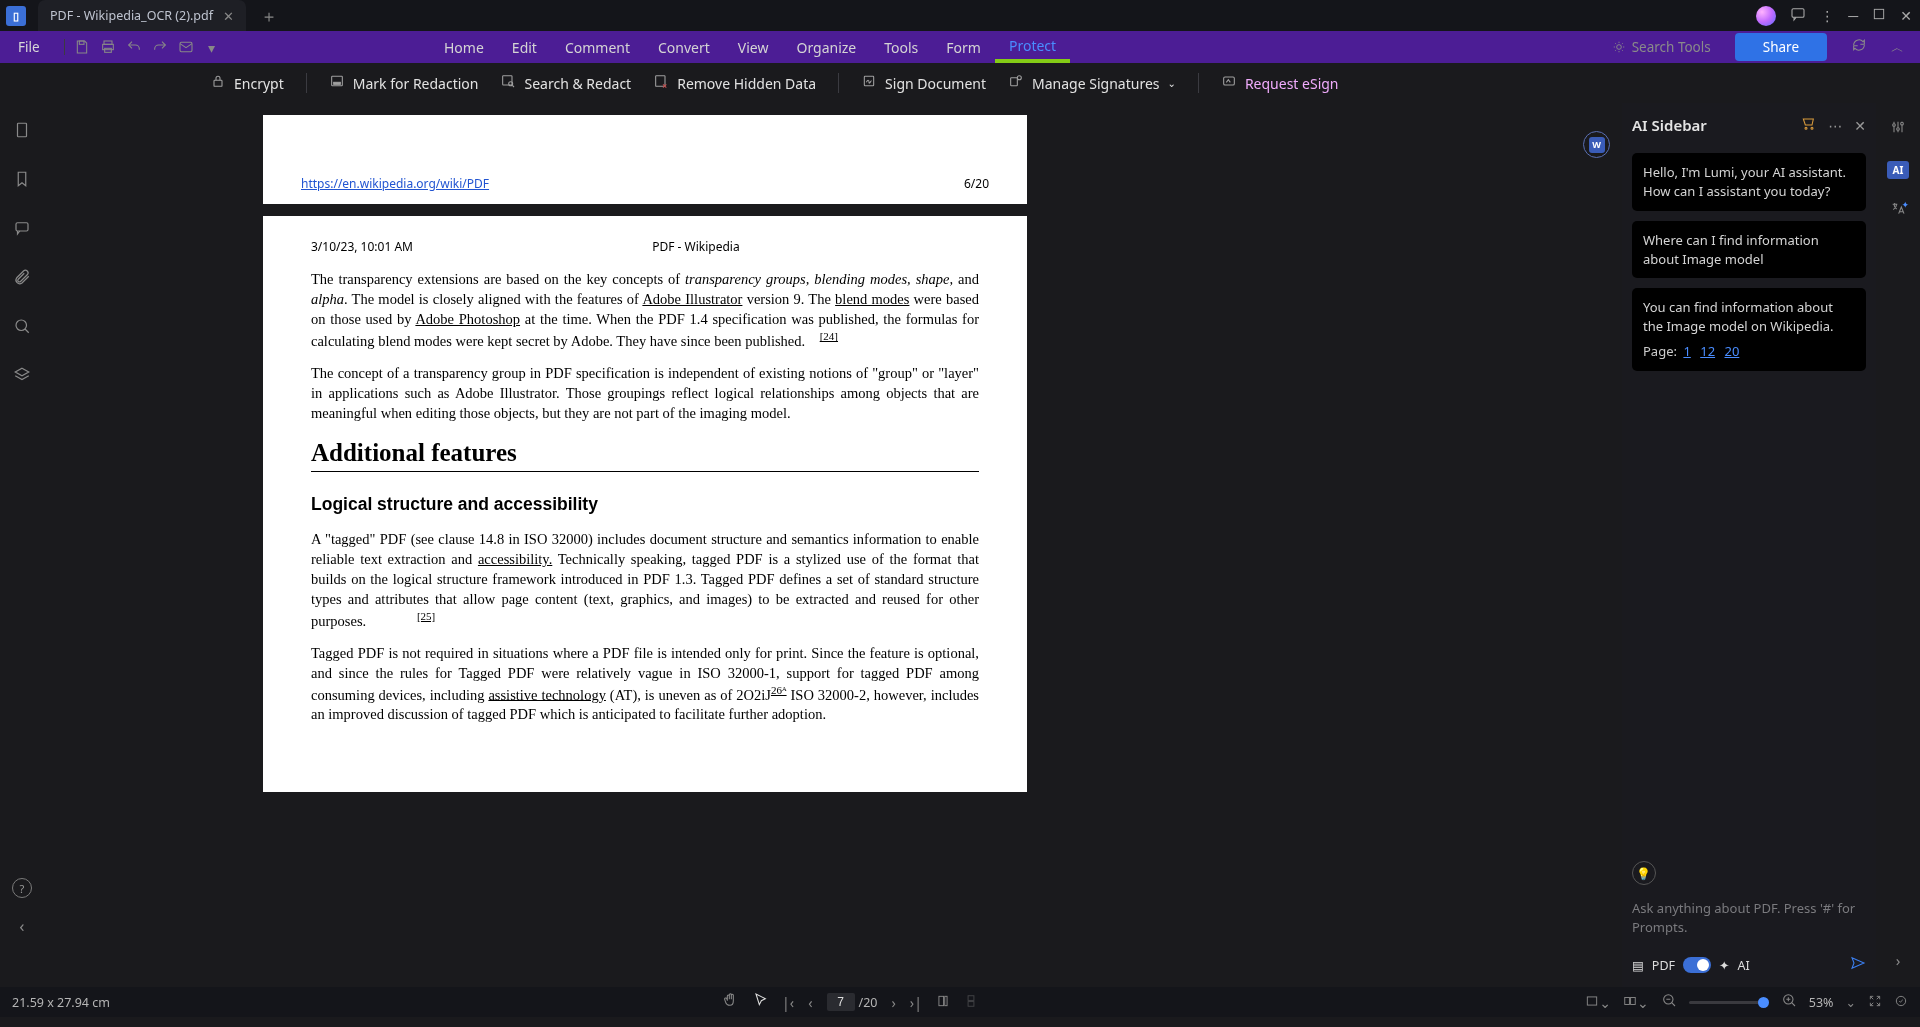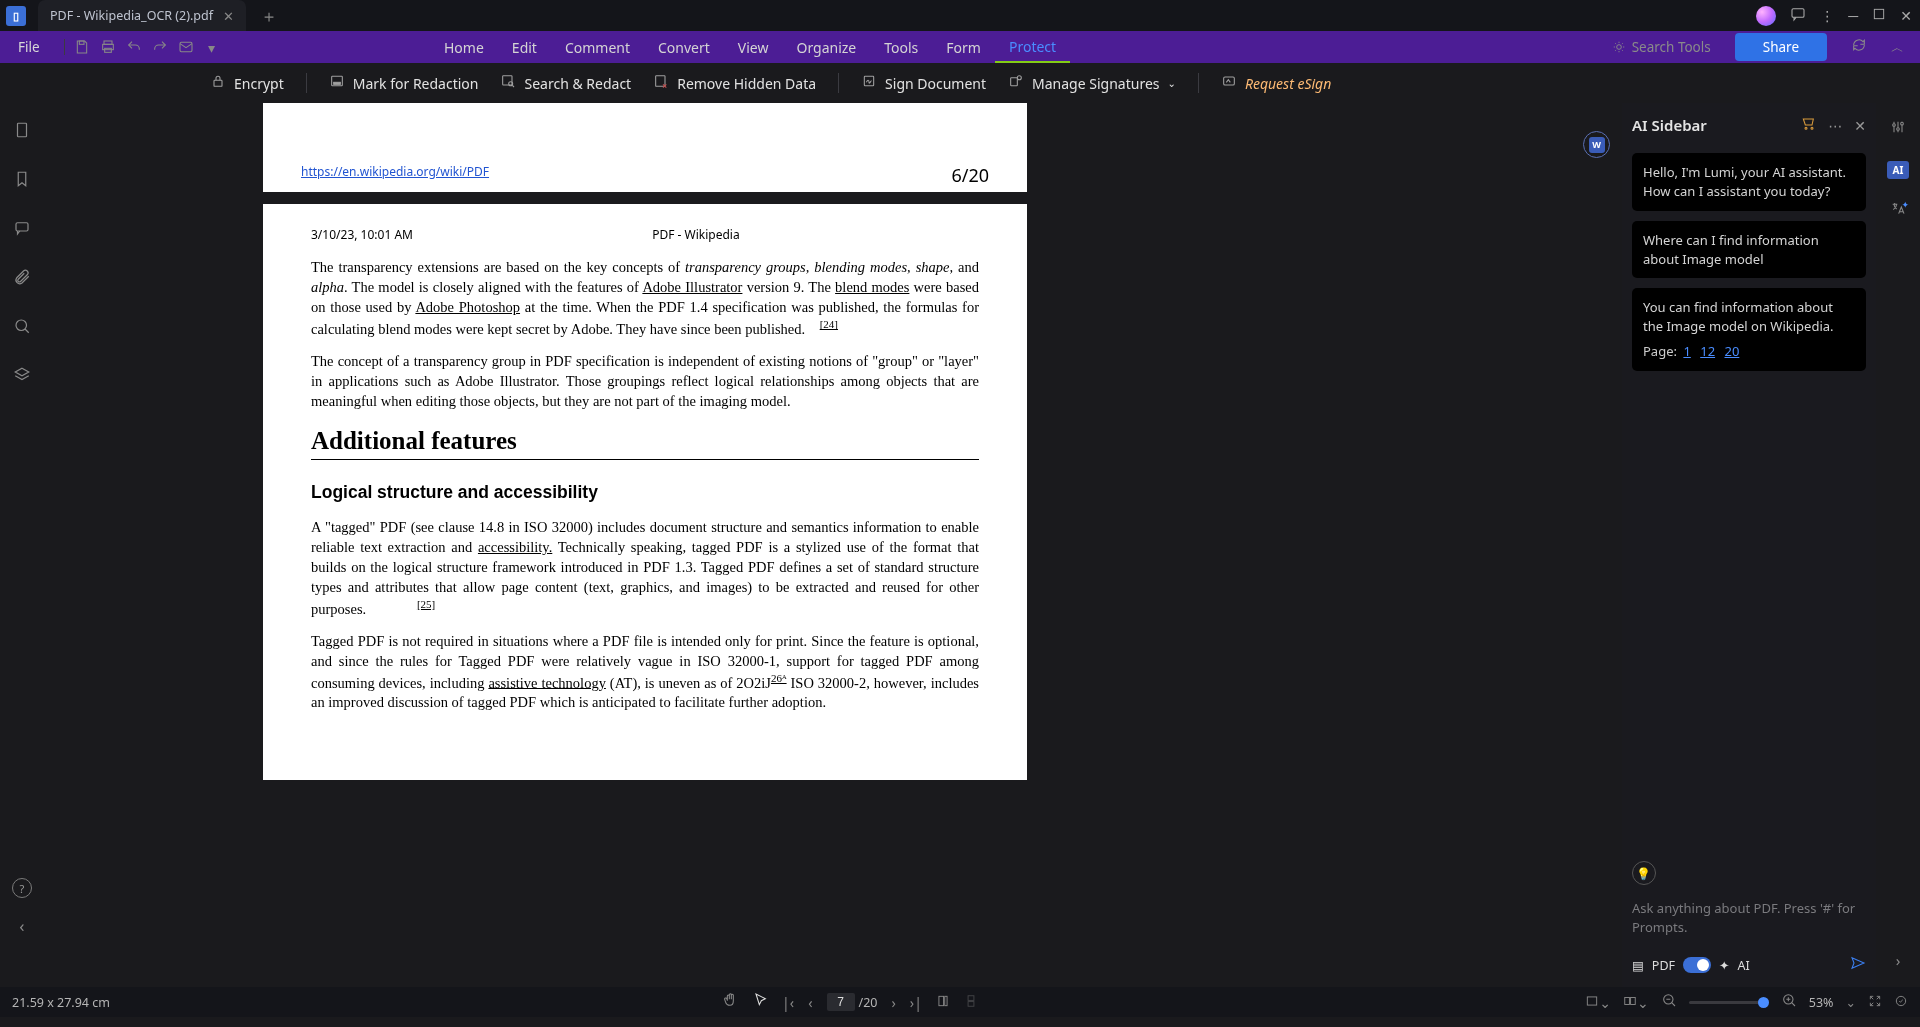--- a/index.html
+++ b/index.html
@@ -30,7 +30,7 @@
 .main-nav { display:flex; align-items:center; height:32px; background:#4c1d95; padding-left:430px; margin-top:-32px; pointer-events:none;}
 .main-nav > * { pointer-events:auto; }
 .nav-item { font-size:14px; color:#d4d4d4; padding:0 14px; height:32px; display:flex; align-items:center;}
-.nav-item.active { color:#4a8dff; border-bottom:2px solid #84cc16;}
+.nav-item.active { color:#4a8dff; border-bottom:4px solid #84cc16;}
 .nav-right { margin-left:auto; display:flex; align-items:center; gap:24px; padding-right:16px;}
 .search-tools { color:#8a8a8a; font-size:13.5px; display:flex; align-items:center; gap:6px;}
 .share-btn { background:#2f72e6; color:#fff; padding:5px 28px; border-radius:4px; font-size:13.5px;}

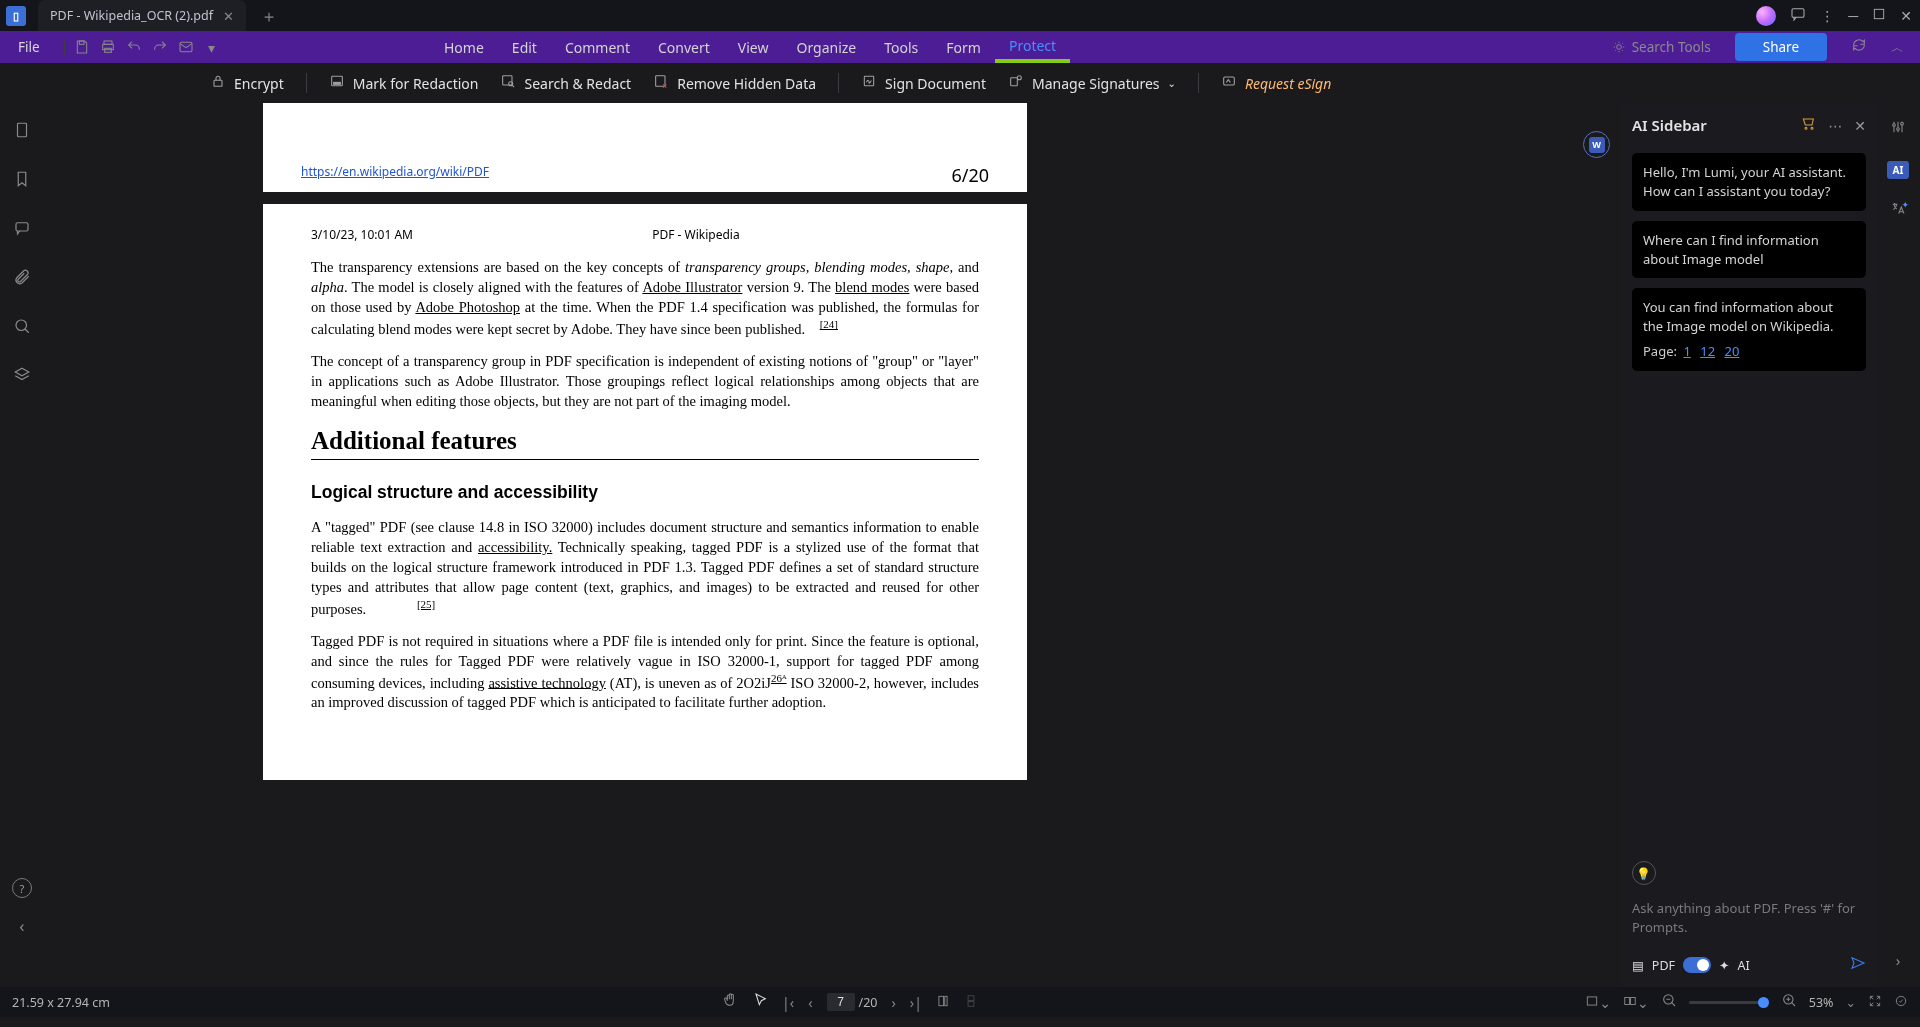--- a/index.html
+++ b/index.html
@@ -42,7 +42,7 @@
 .tool-item { display:flex; align-items:center; gap:8px; font-size:14px; color:#e2e2e2;}
 .tool-icon { color:#a0a0a0; font-size:15px;}
 .tool-divider { width:1px; height:20px; background:#3b3b41;}
-.tool-item.disabled { color:#fdba74;font-style:italic;}
+.tool-item.disabled { color:#f0abfc;}
 
 
 .body-row { display:flex; height:884px;}

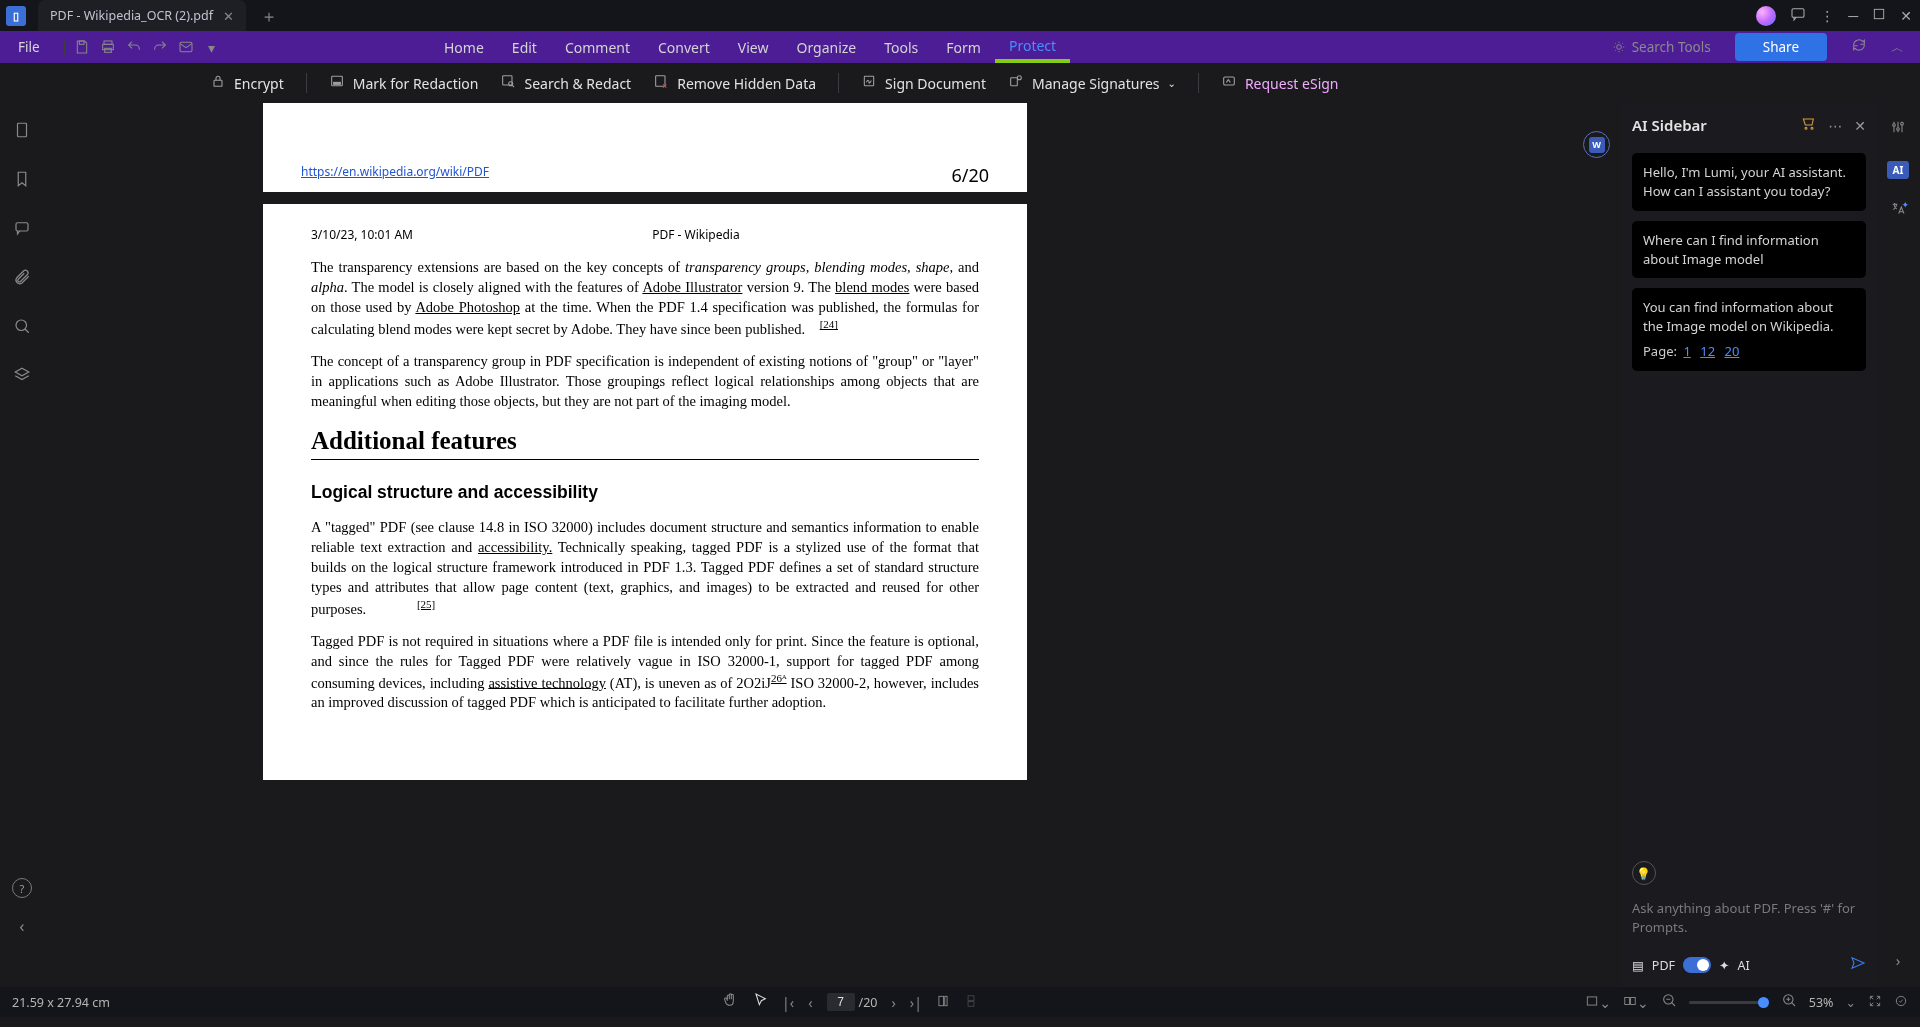--- a/index.html
+++ b/index.html
@@ -52,7 +52,7 @@
 .rail-help { width:20px; height:20px; border:1.5px solid #7a7a7a; border-radius:50%; display:flex; align-items:center; justify-content:center; font-size:11px; color:#9a9a9a;}
 
 .doc-area { flex:1; background:#1a1a1d; overflow:hidden; position:relative;}
-.page-stack { position:absolute; left:178px; top:0; width:805px;padding-left:41px;}
+.page-stack { position:absolute; left:178px; top:12px; width:805px;padding-left:41px;}
 .page { background:#fff; color:#000; margin-bottom:12px; position:relative;}
 .page1 { height:89px; }
 .page2 { height:576px; padding:22px 48px;}

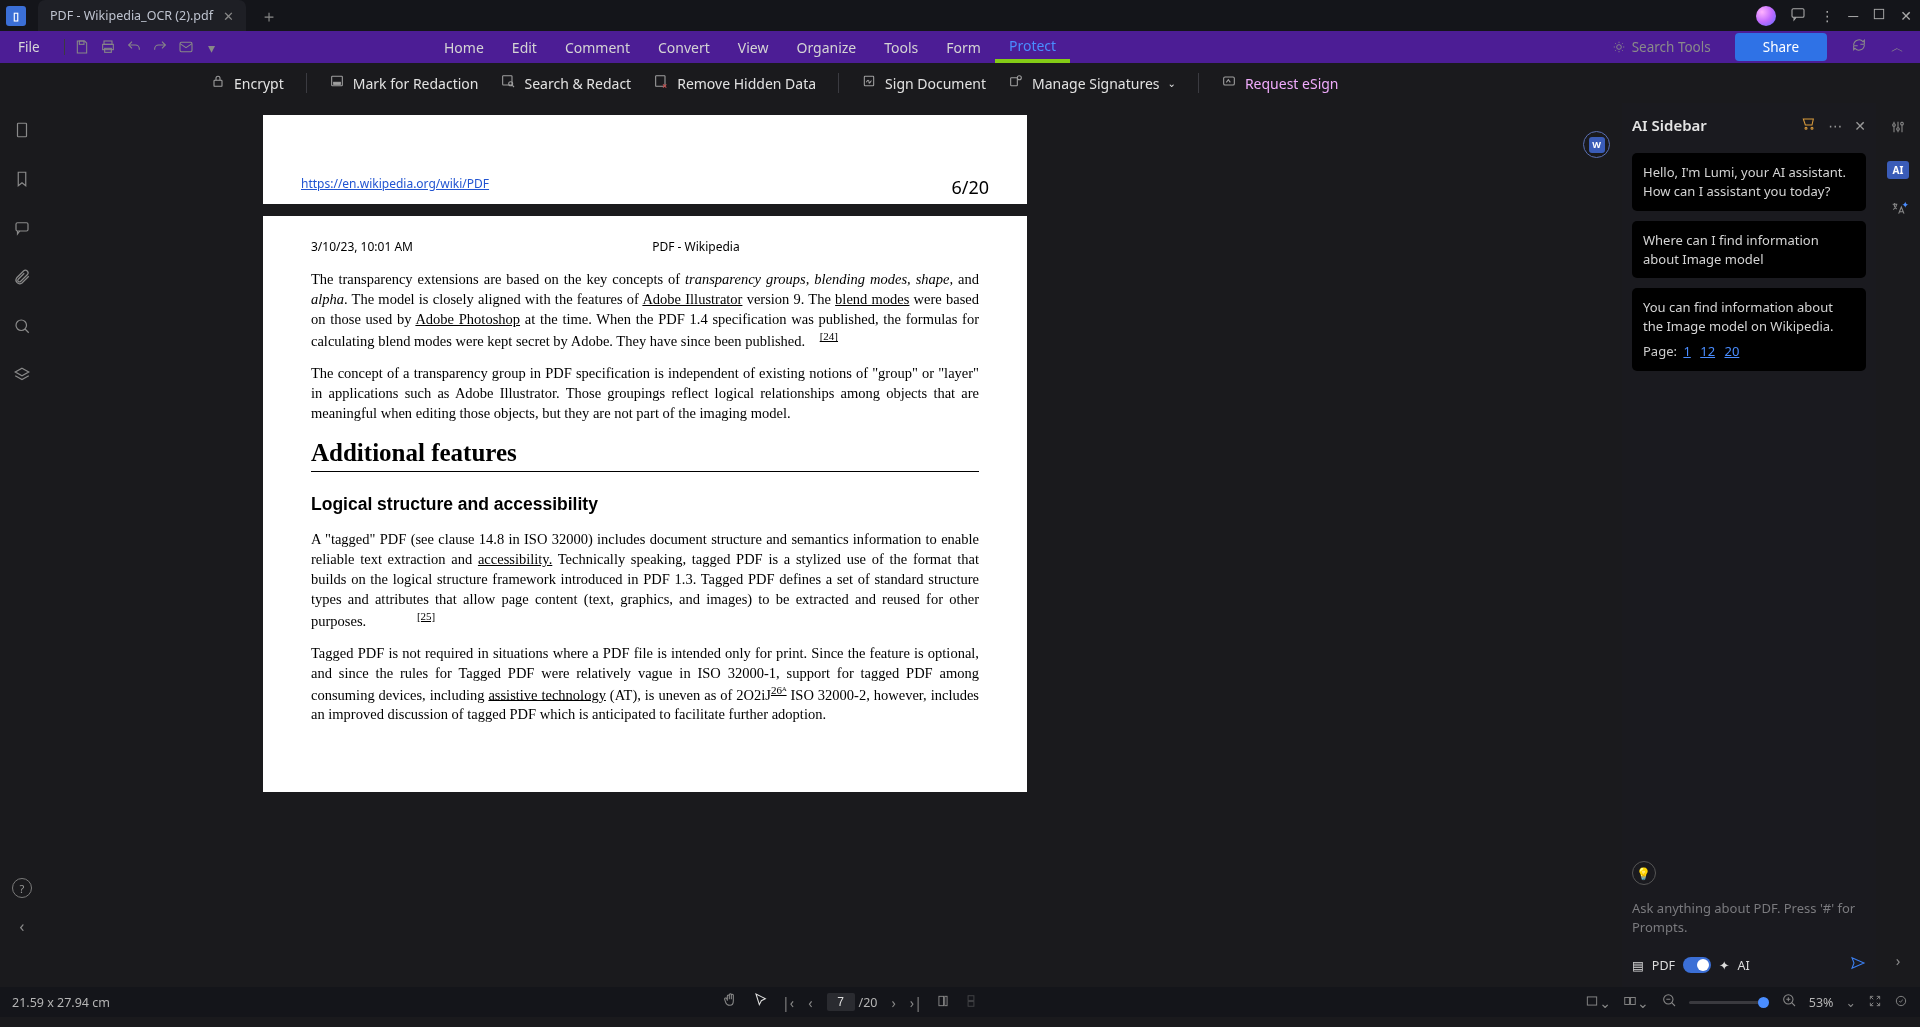--- a/index.html
+++ b/index.html
@@ -57,7 +57,7 @@
 .page1 { height:89px; }
 .page2 { height:576px; padding:22px 48px;}
 .page-link { color:#2154d1; font-size:12px; text-decoration:underline; position:absolute; left:38px; top:60px;}
-.page-num { position:absolute; right:38px; top:60px; font-size:18px; color:#000;}
+.page-num { position:absolute; right:38px; top:60px; font-size:12px; color:#000;}
 .page-head-row { display:flex; justify-content:space-between; font-size:12px; margin-bottom:14px;}
 .para { font-size:14.5px; line-height:1.38; font-family:Georgia, "Times New Roman", serif; text-align:justify; margin-bottom:12px;}
 .para .it { font-style:italic;}

